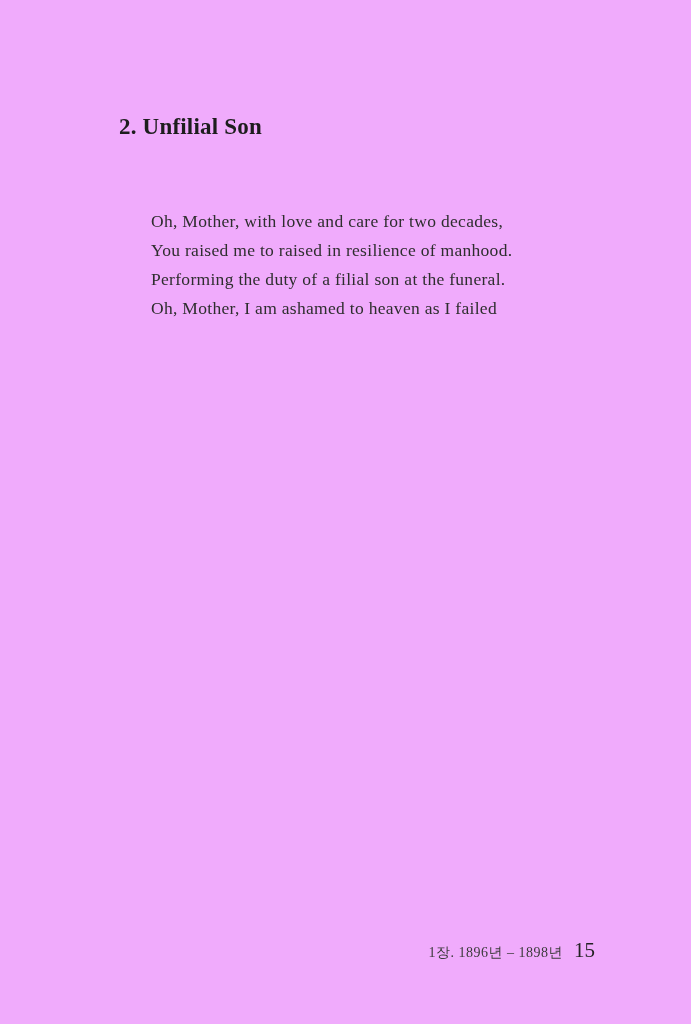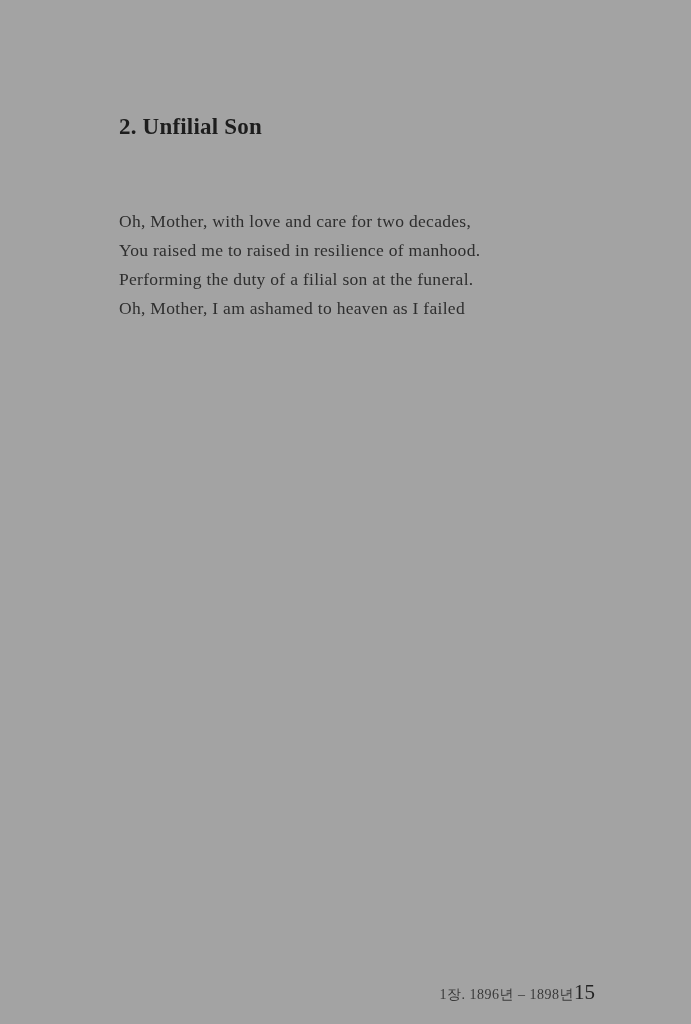--- a/index.html
+++ b/index.html
@@ -12,7 +12,7 @@
     width: 691px;
     height: 1024px;
     margin: 0 auto;
-    background: #a3a3a3;
+    background: #f0abfc;
     overflow: hidden;
   }
   .section-title {

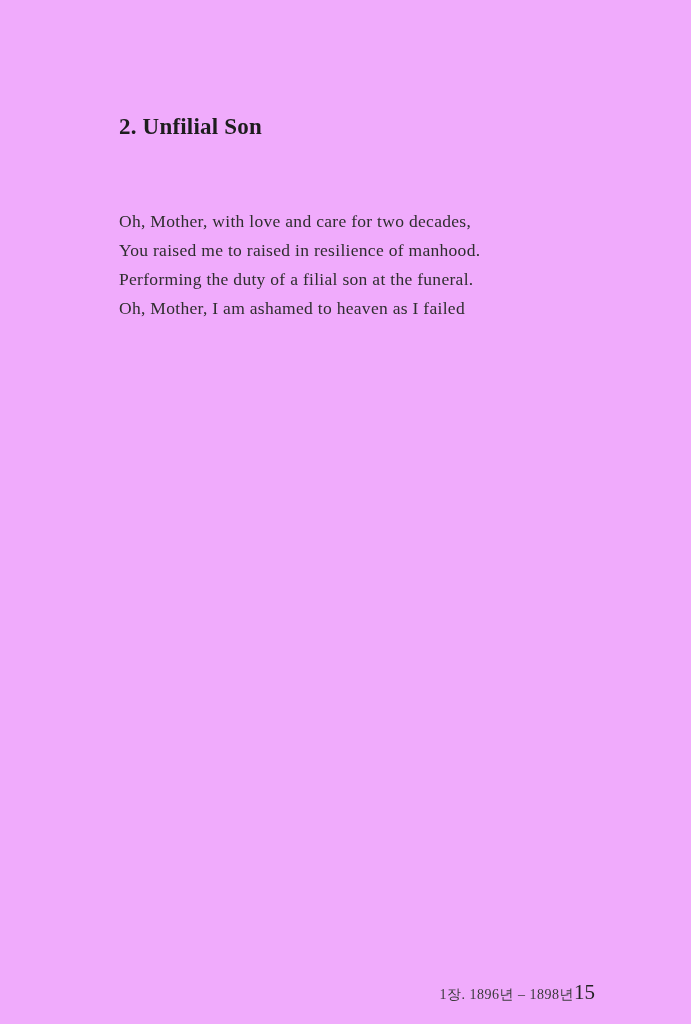--- a/index.html
+++ b/index.html
@@ -36,6 +36,7 @@
     letter-spacing: 0.3px;
     color: #2e2e2e;
     white-space: nowrap;
+    margin-left: 32px;
   }
   .footer {
     position: absolute;

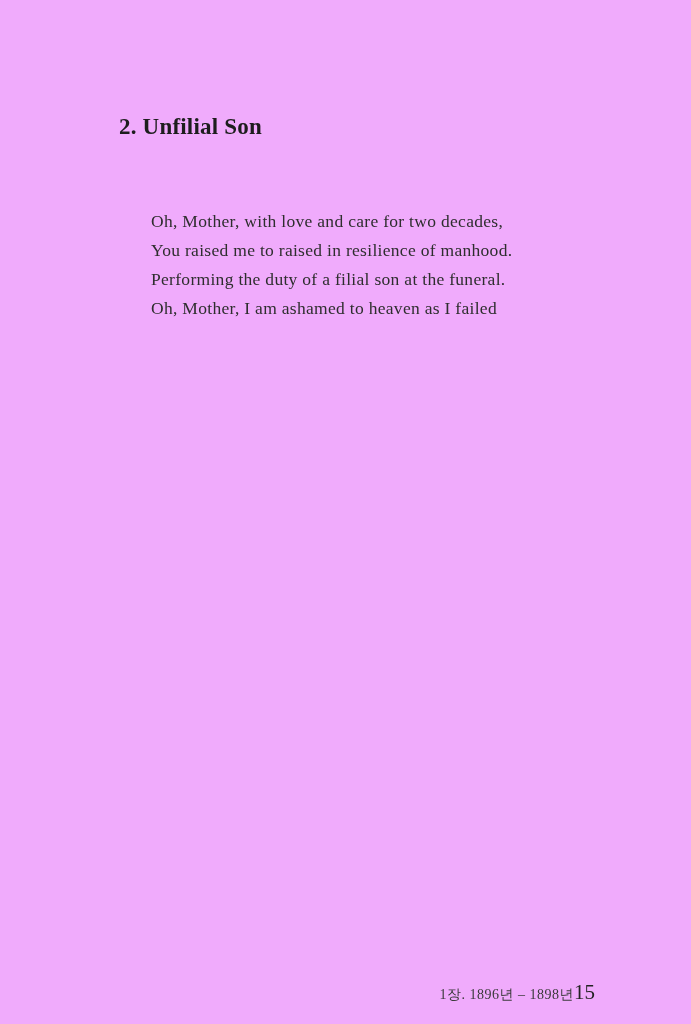--- a/index.html
+++ b/index.html
@@ -44,6 +44,7 @@
     right: 96px;
     display: flex;
     align-items: baseline;
+    gap: 11px;
   }
   .footer-chapter {
     font-size: 14px;

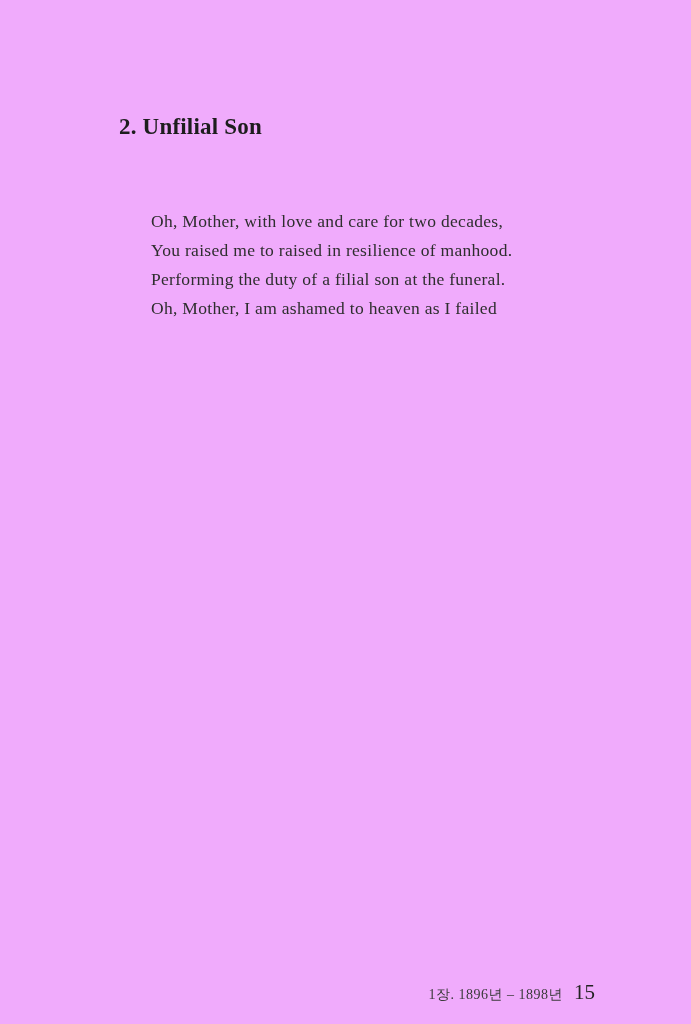--- a/index.html
+++ b/index.html
@@ -54,7 +54,6 @@
   .footer-page-number {
     font-size: 21px;
     color: #222222;
-    margin-top: 42px;
   }
 </style>
 </head>

